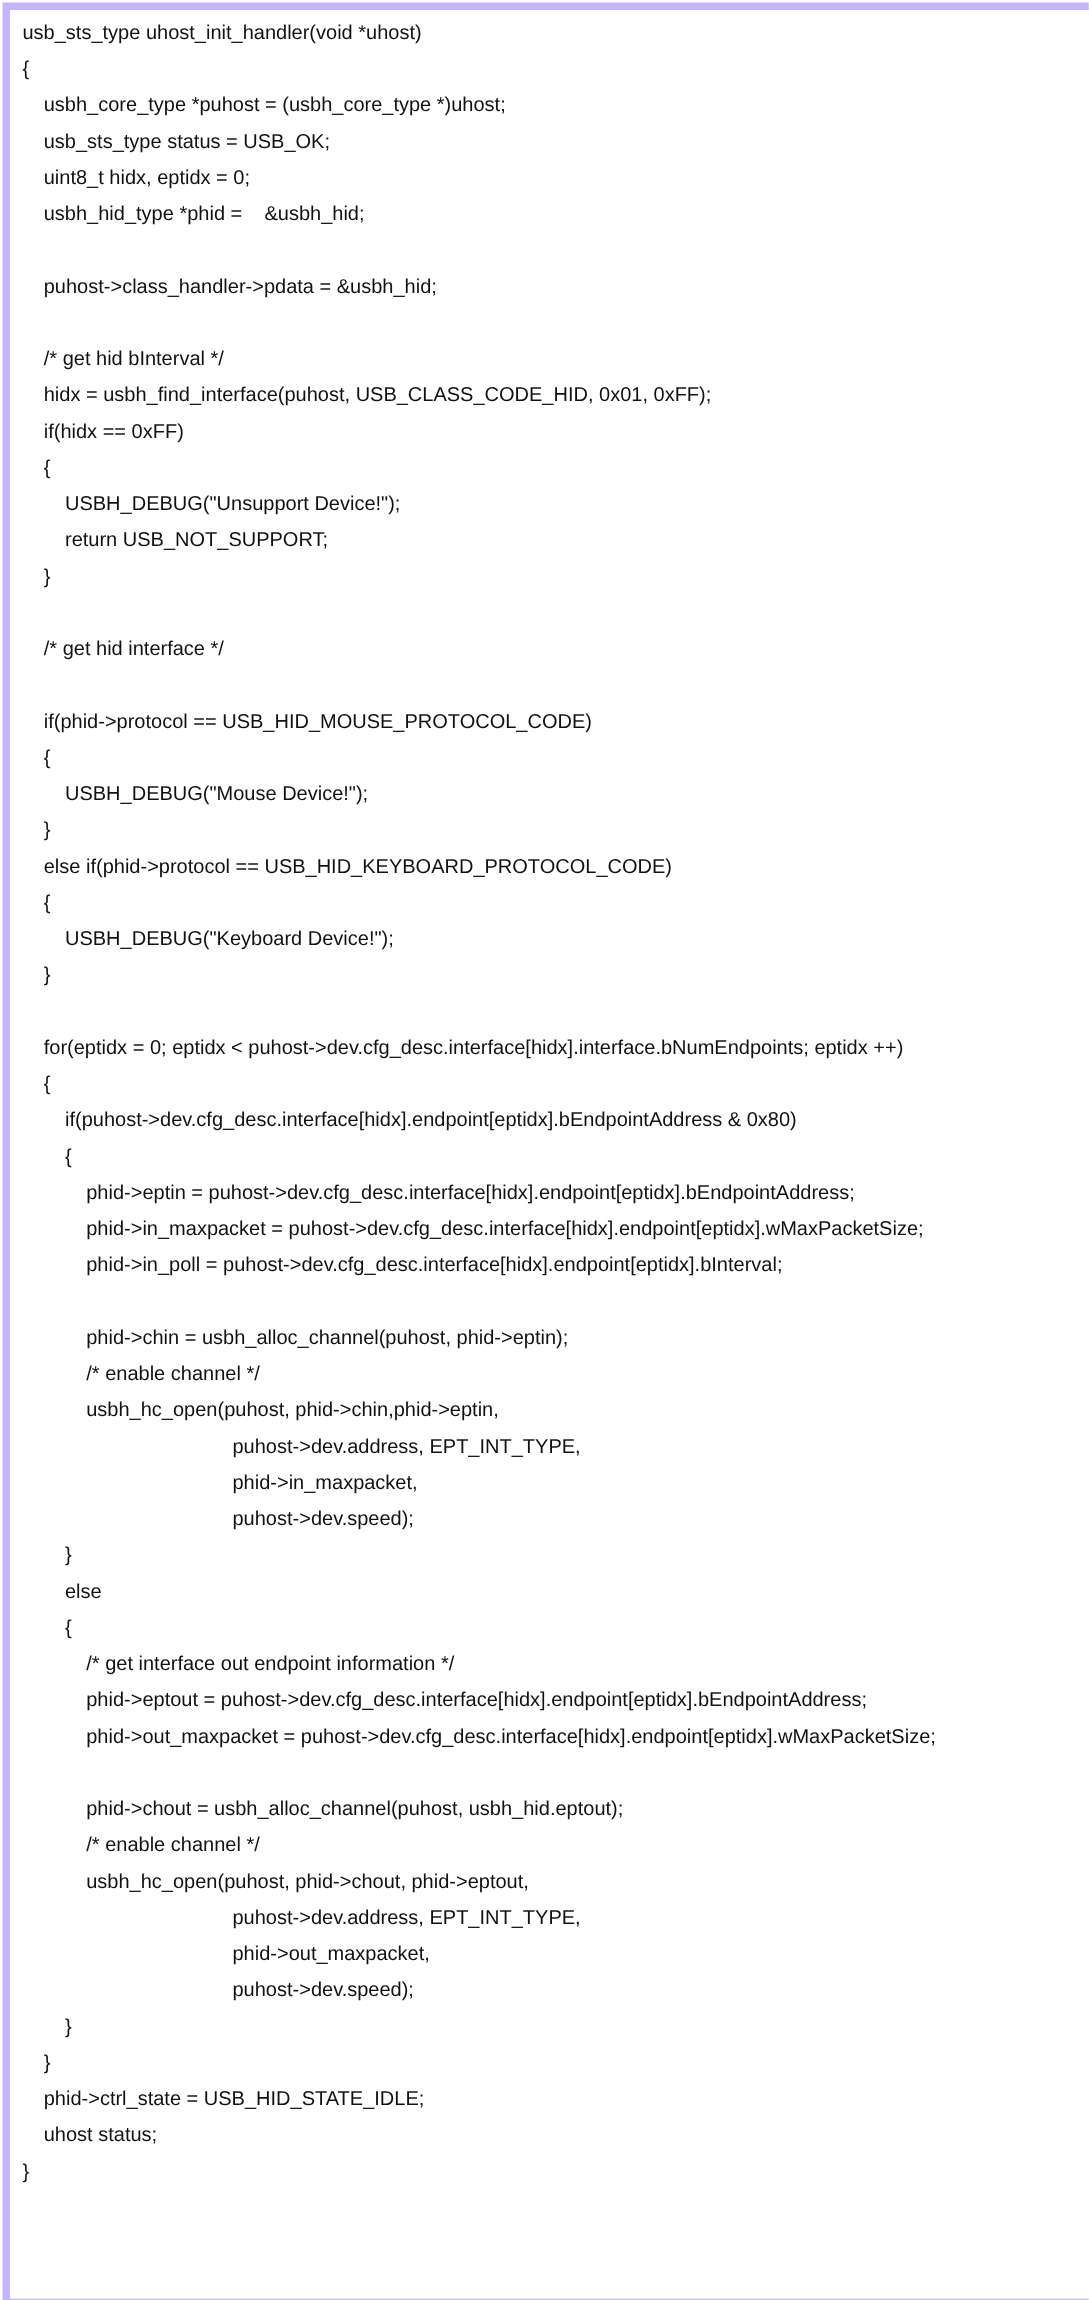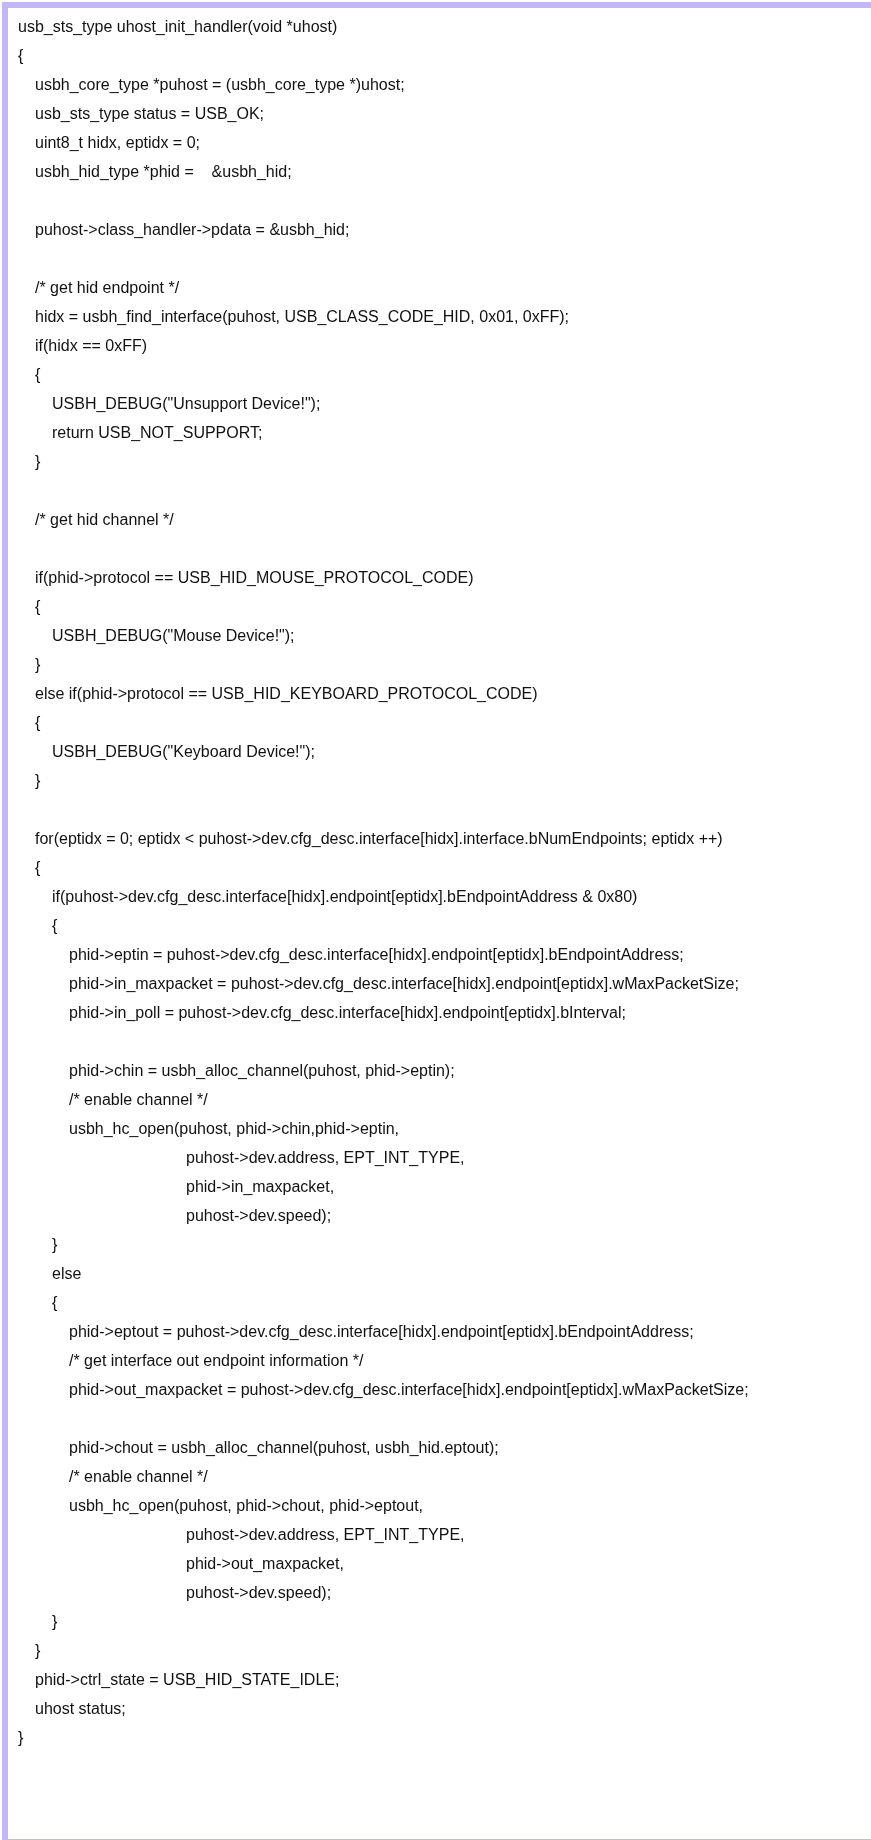--- a/index.html
+++ b/index.html
@@ -33,7 +33,7 @@
       <div class="line i1"></div>
       <div class="line i1">puhost-&gt;class_handler-&gt;pdata = &amp;usbh_hid;</div>
       <div class="line i1"></div>
-      <div class="line i1">/* get hid endpoint */</div>
+      <div class="line i1">/* get hid bInterval */</div>
       <div class="line i1">hidx = usbh_find_interface(puhost, USB_CLASS_CODE_HID, 0x01, 0xFF);</div>
       <div class="line i1">if(hidx == 0xFF)</div>
       <div class="line i1">{</div>

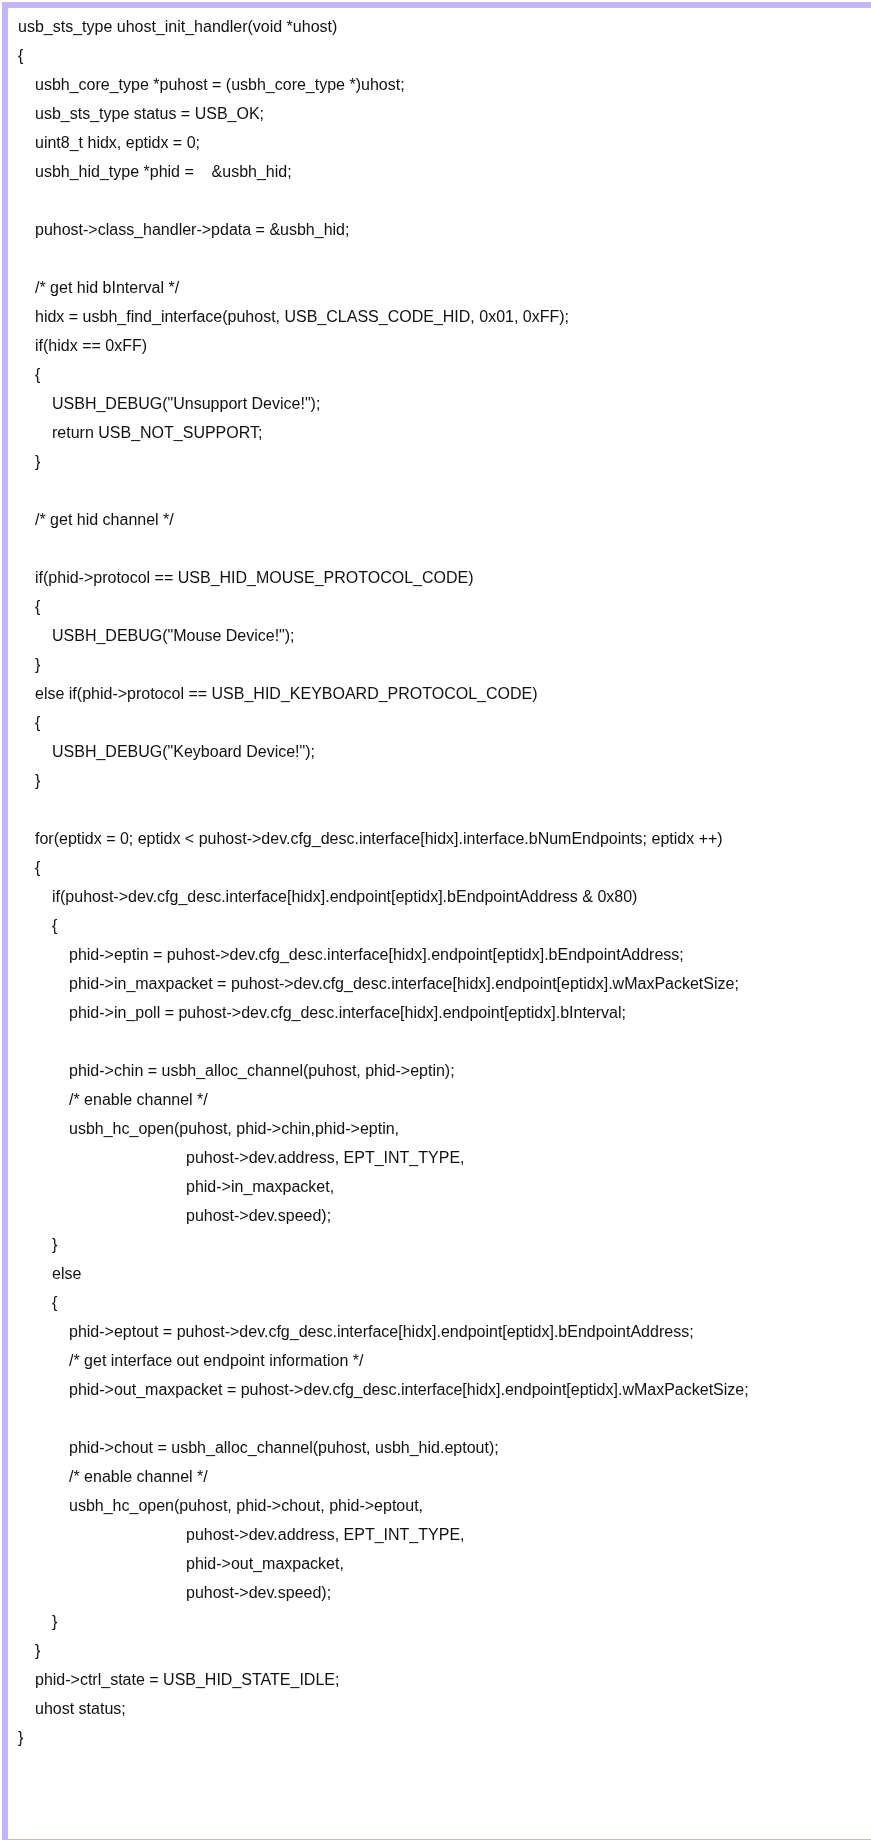--- a/index.html
+++ b/index.html
@@ -41,7 +41,7 @@
       <div class="line i2">return USB_NOT_SUPPORT;</div>
       <div class="line i1">}</div>
       <div class="line i1"></div>
-      <div class="line i1">/* get hid channel */</div>
+      <div class="line i1">/* get hid interface */</div>
       <div class="line i1"></div>
       <div class="line i1">if(phid-&gt;protocol == USB_HID_MOUSE_PROTOCOL_CODE)</div>
       <div class="line i1">{</div>

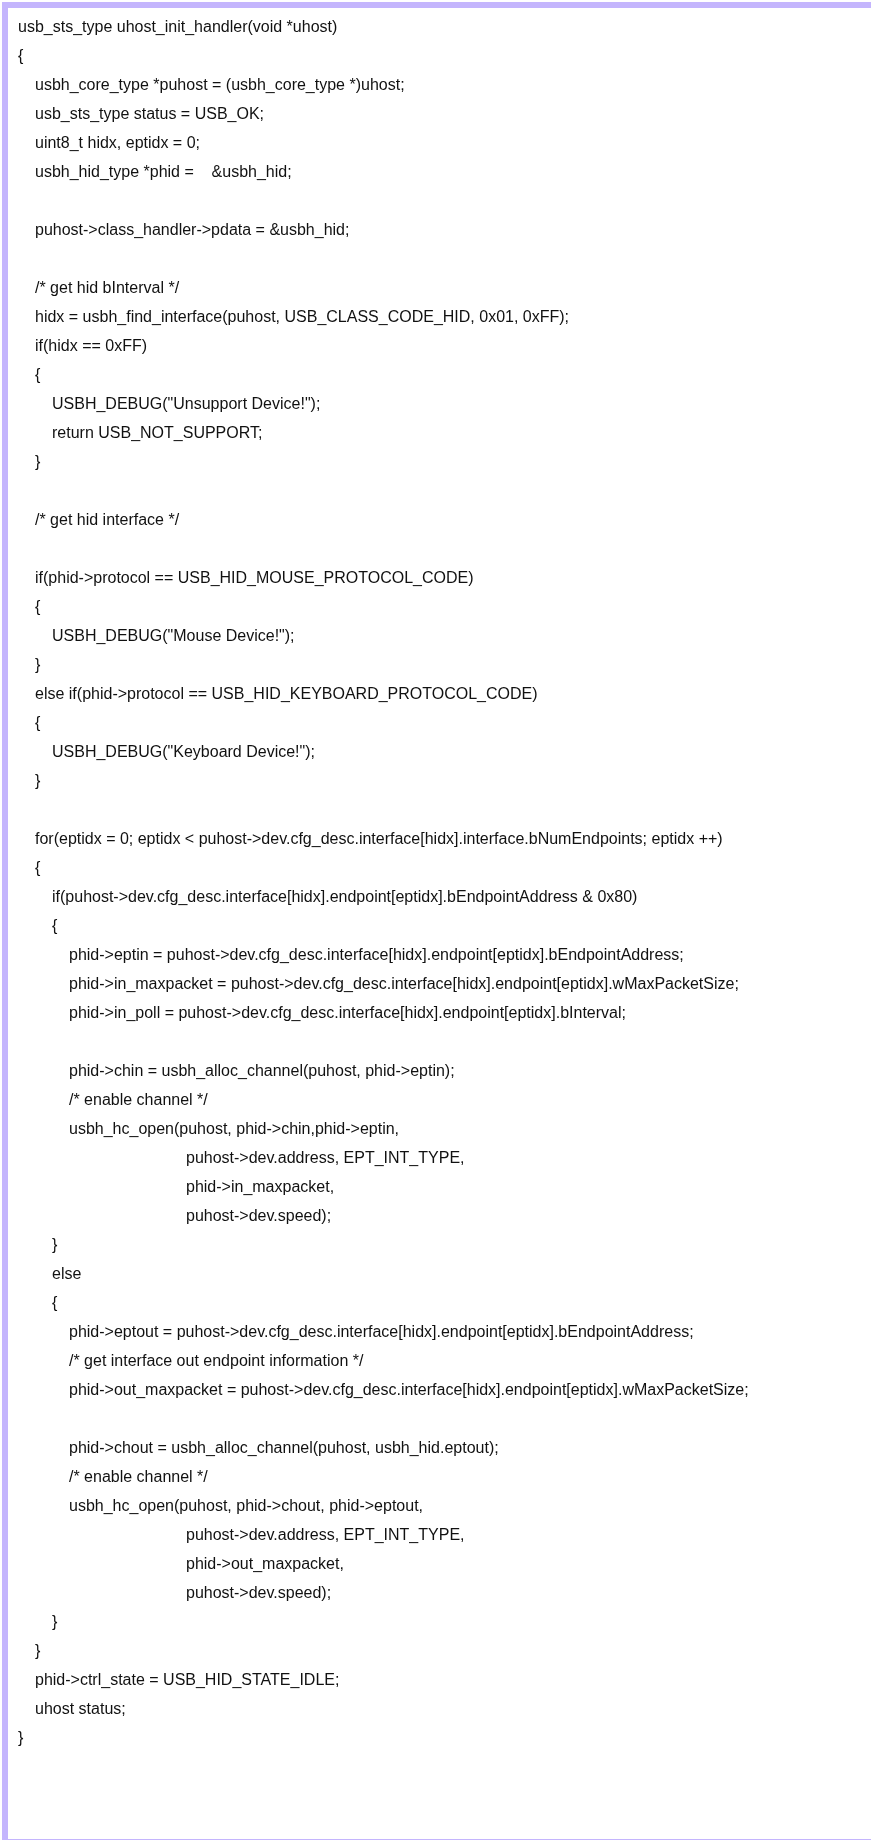--- a/index.html
+++ b/index.html
@@ -69,8 +69,8 @@
       <div class="line i2">}</div>
       <div class="line i2">else</div>
       <div class="line i2">{</div>
+      <div class="line i3">/* get interface out endpoint information */</div>
       <div class="line i3">phid-&gt;eptout = puhost-&gt;dev.cfg_desc.interface[hidx].endpoint[eptidx].bEndpointAddress;</div>
-      <div class="line i3">/* get interface out endpoint information */</div>
       <div class="line i3">phid-&gt;out_maxpacket = puhost-&gt;dev.cfg_desc.interface[hidx].endpoint[eptidx].wMaxPacketSize;</div>
       <div class="line i3"></div>
       <div class="line i3">phid-&gt;chout = usbh_alloc_channel(puhost, usbh_hid.eptout);</div>

